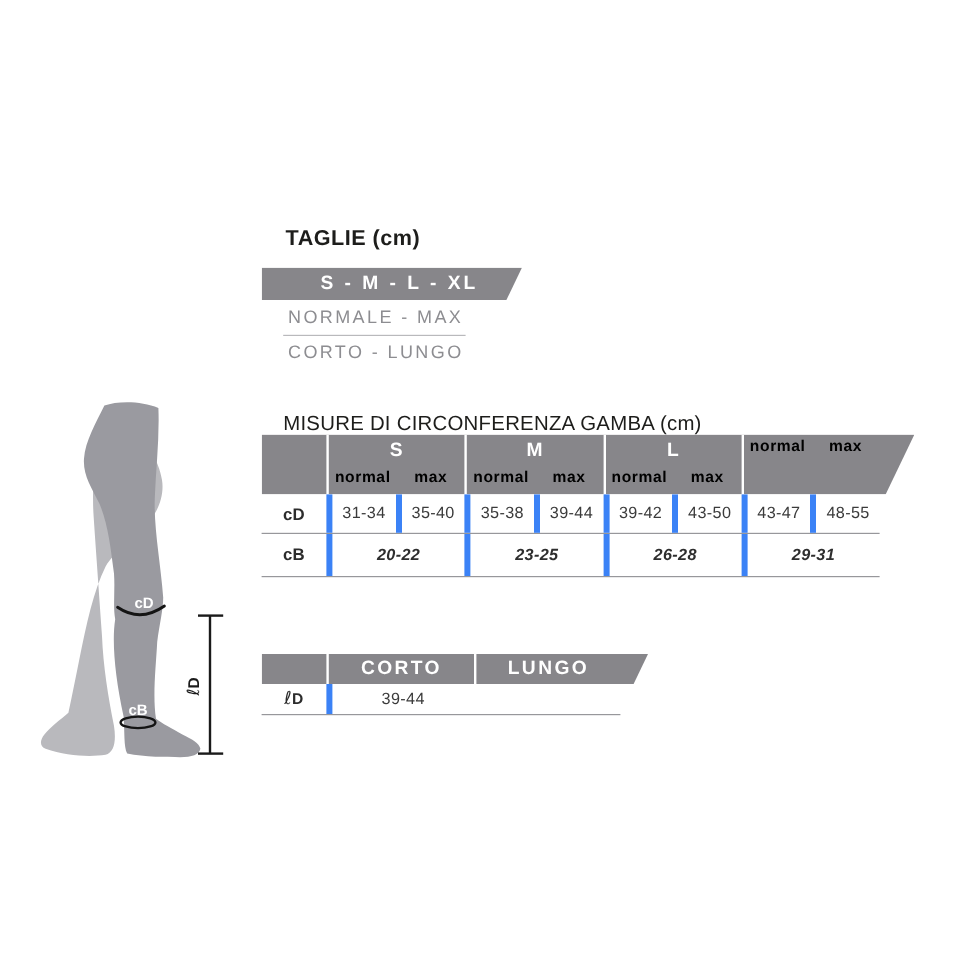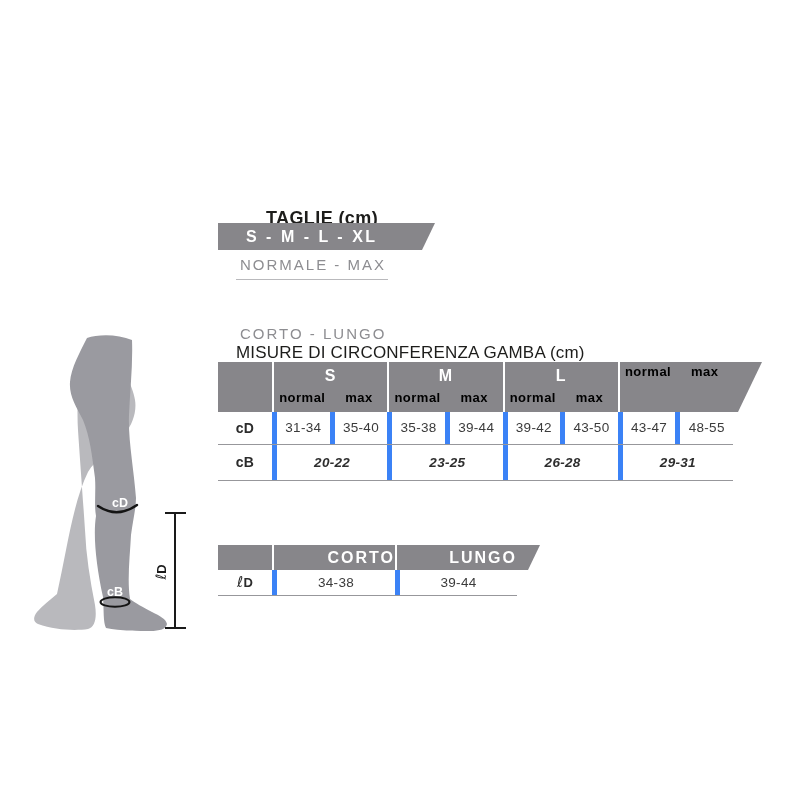--- a/index.html
+++ b/index.html
@@ -108,7 +108,7 @@
     </text>
   </svg>
 
-  <div class="abs h-main" style="left:238px;top:208px;margin-left:28px;">TAGLIE (cm)</div>
+  <div class="abs h-main" style="left:238px;top:188px;">TAGLIE (cm)</div>
 
   <div class="abs banner banner-smlxl" style="left:218px;top:223px;">S - M - L - XL</div>
 

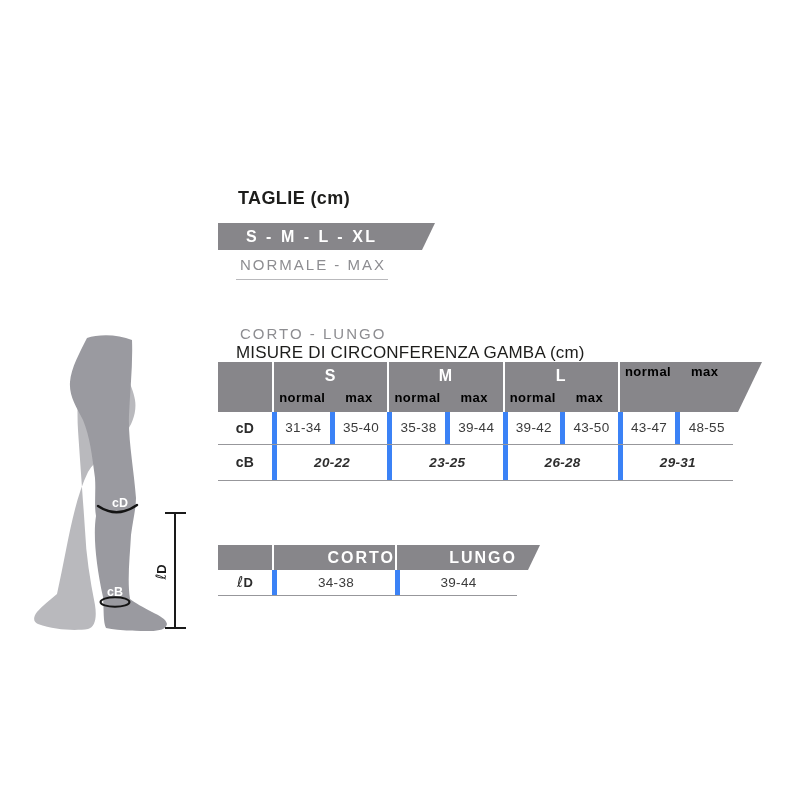--- a/index.html
+++ b/index.html
@@ -20,7 +20,7 @@
     width:217px;height:27px;line-height:27px;
     clip-path:polygon(0 0,100% 0,calc(100% - 13px) 100%,0 100%);
     font-size:16px;font-weight:bold;letter-spacing:2.5px;
-    padding-left:28px;box-sizing:border-box;white-space:nowrap;
+    padding-left:49px;box-sizing:border-box;white-space:nowrap;
   }
   
   .circ-banner{width:544px;height:50px;clip-path:polygon(0 0,100% 0,calc(100% - 24px) 100%,0 100%);}

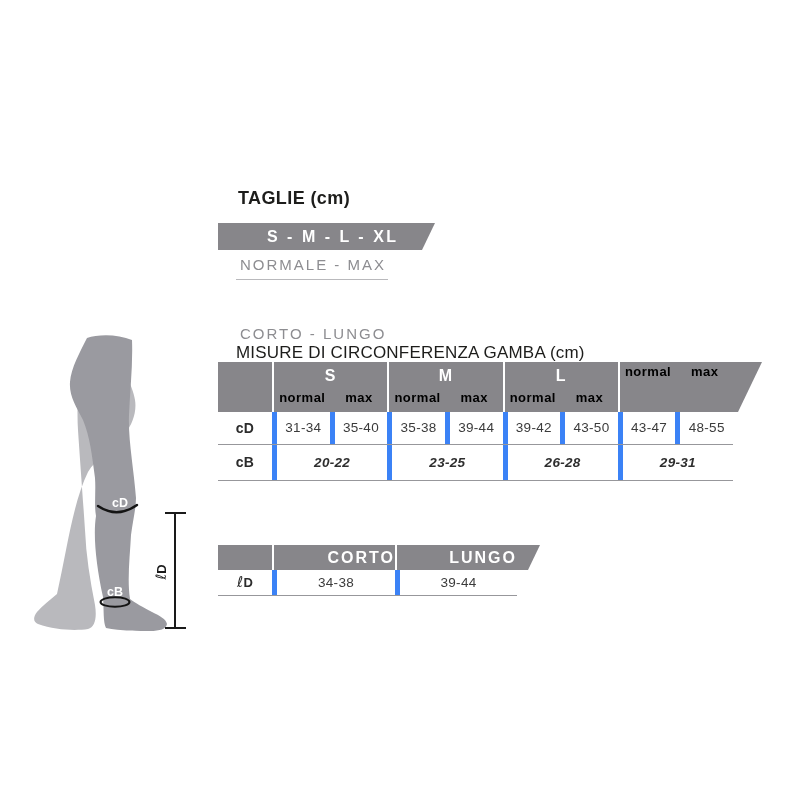--- a/index.html
+++ b/index.html
@@ -116,7 +116,7 @@
 
   <div class="abs thin-divider" style="left:236px;top:279px;width:152px;"></div>
 
-  <div class="abs muted-row" style="left:240px;top:285px;margin-top:40px;">CORTO - LUNGO</div>
+  <div class="abs muted-row" style="left:240px;top:285px;">CORTO - LUNGO</div>
 
   <div class="abs h-table" style="left:236px;top:343px;">MISURE DI CIRCONFERENZA GAMBA (cm)</div>
 

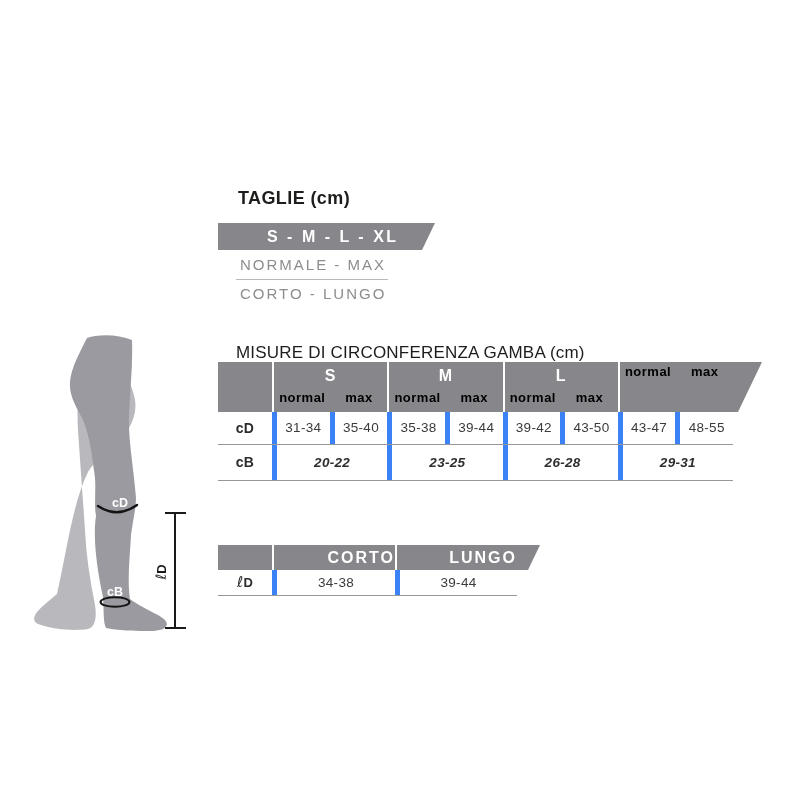--- a/index.html
+++ b/index.html
@@ -41,7 +41,7 @@
   
   .len-banner{width:322px;height:25px;clip-path:polygon(0 0,100% 0,calc(100% - 12px) 100%,0 100%);}
   .len-banner-grid{position:absolute;left:0;top:0;width:299px;height:25px;display:grid;grid-template-columns:54px 123px 122px;}
-  .len-col{border-left:2px solid #ffffff;box-sizing:border-box;text-align:right;font-size:16px;font-weight:bold;color:#fff;letter-spacing:2px;line-height:25px;}
+  .len-col{border-left:2px solid #ffffff;box-sizing:border-box;text-align:center;font-size:16px;font-weight:bold;color:#fff;letter-spacing:2px;line-height:25px;}
   .len-body{width:299px;}
   .grid-ld{display:grid;grid-template-columns:54px 123px 122px;height:25px;border-bottom:1px solid #97979b;}
   .grid-ld .cell{line-height:25px;}

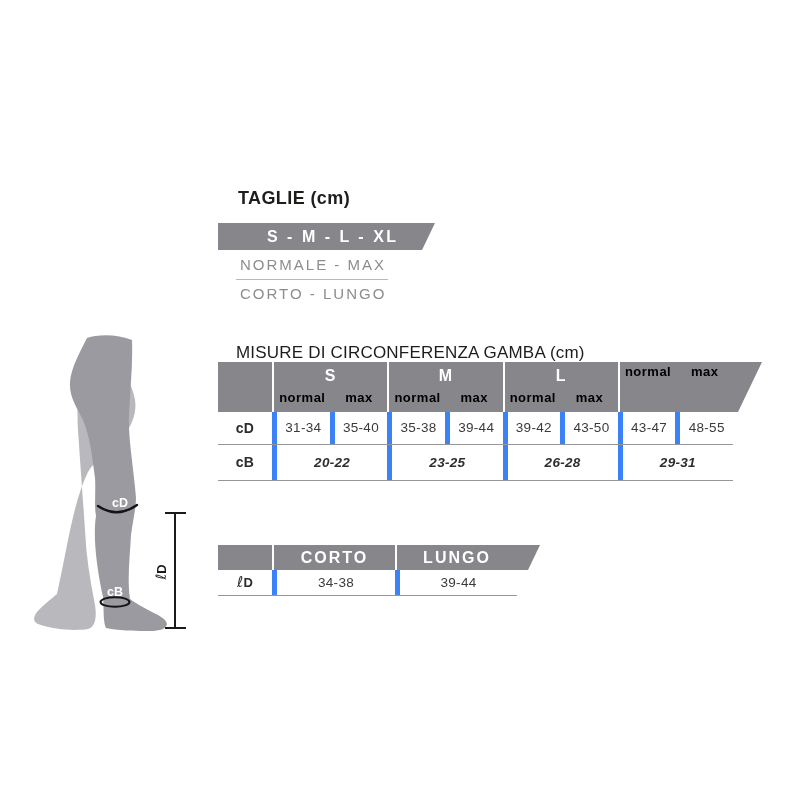--- a/index.html
+++ b/index.html
@@ -186,7 +186,6 @@
   <div class="abs len-body" style="left:218px;top:570px;">
     <div class="grid-ld">
       <div class="cell"><span class="script-l">ℓ</span><span class="lbl-letter">D</span></div>
-      <div class="cell vsep">34-38</div>
       <div class="cell vsep">39-44</div>
     </div>
   </div>

